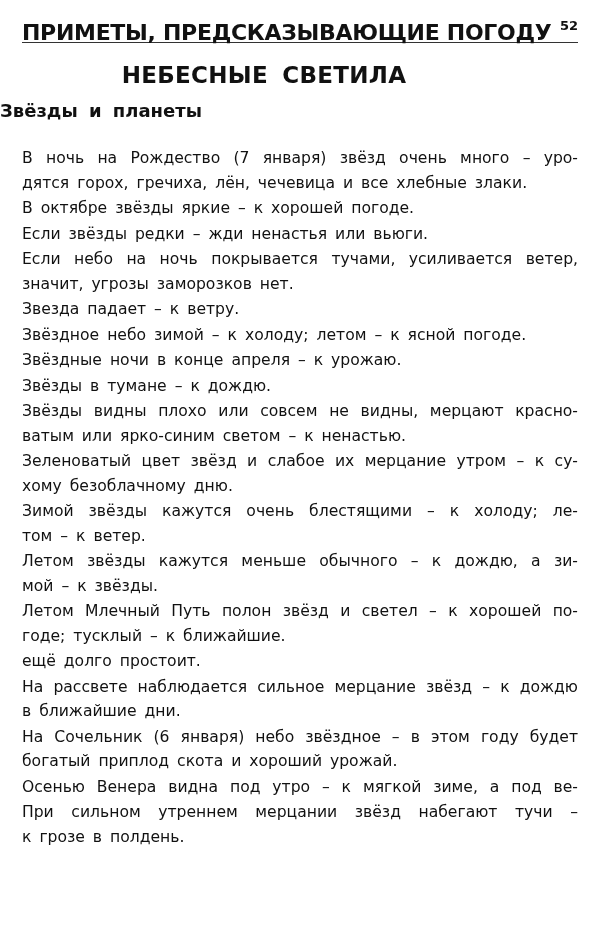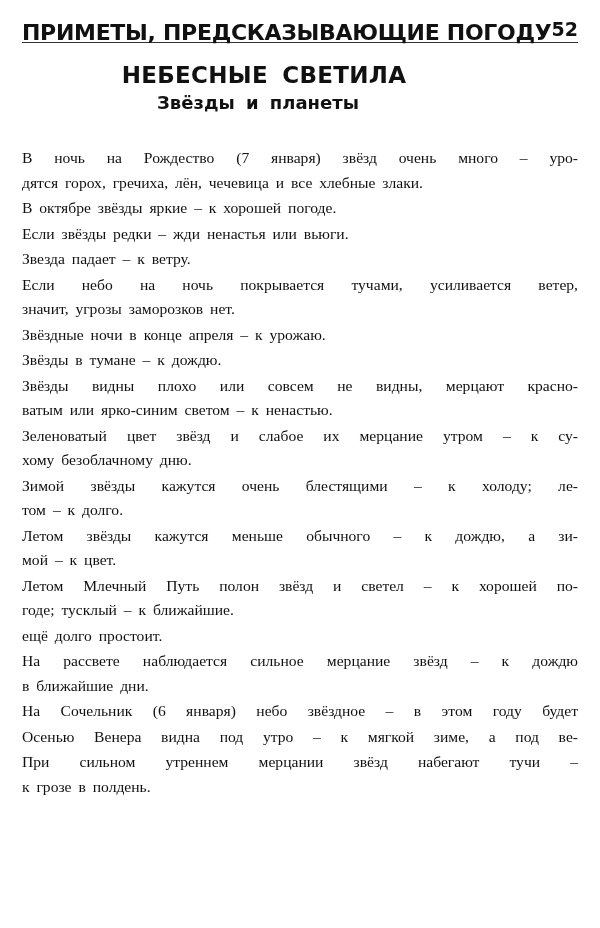--- a/index.html
+++ b/index.html
@@ -9,7 +9,7 @@
                   border-bottom:1.5px solid #333; }
   .running-title { position:absolute; left:0; top:2px; font-size:22px; font-weight:bold;
                    letter-spacing:-0.3px; white-space:nowrap; }
-  .page-number { position:absolute; right:0; top:0px; font-size:19px; font-weight:bold;margin-left:6px; }
+  .page-number { position:absolute; right:0; top:0px; font-size:13px; font-weight:bold;margin-left:6px; }
   .chapter-title { position:absolute; left:0; width:528px; top:62px; text-align:center;
                    font-size:23px; font-weight:bold; word-spacing:6px; letter-spacing:0.3px; }
   .section-title { position:absolute; left:0; width:516px; top:92px; text-align:center;

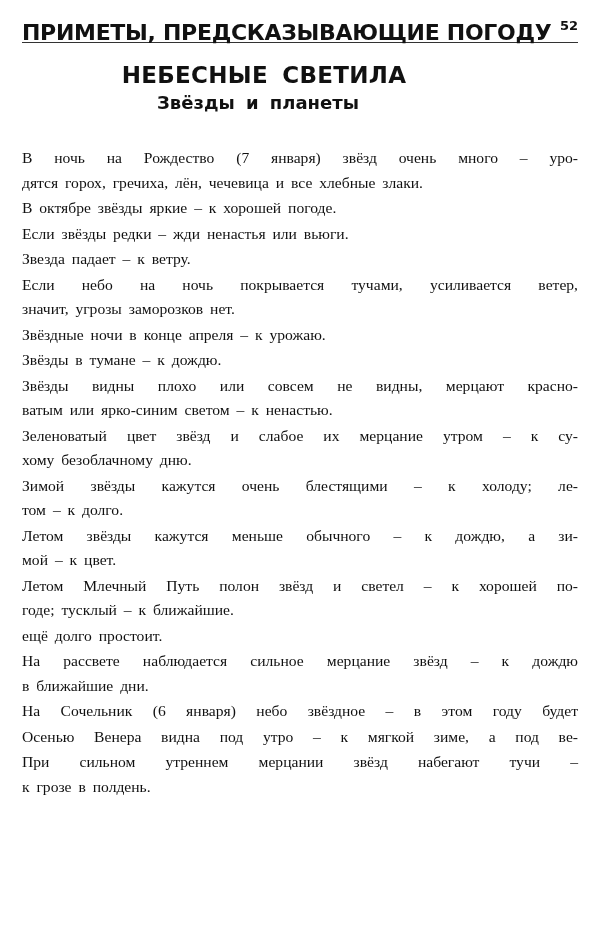--- a/index.html
+++ b/index.html
@@ -12,7 +12,7 @@
   .page-number { position:absolute; right:0; top:0px; font-size:13px; font-weight:bold;margin-left:6px; }
   .chapter-title { position:absolute; left:0; width:528px; top:62px; text-align:center;
                    font-size:23px; font-weight:bold; word-spacing:6px; letter-spacing:0.3px; }
-  .section-title { position:absolute; left:0; width:516px; top:92px; text-align:center;
+  .section-title { position:absolute; left:0; width:516px; top:100px; 
                    font-size:18px; font-weight:bold; word-spacing:5px; }
   .entries { position:absolute; left:22px; top:146px; width:556px; }
   .entry { font-size:15.6px; line-height:24.5px; margin-bottom:1px;

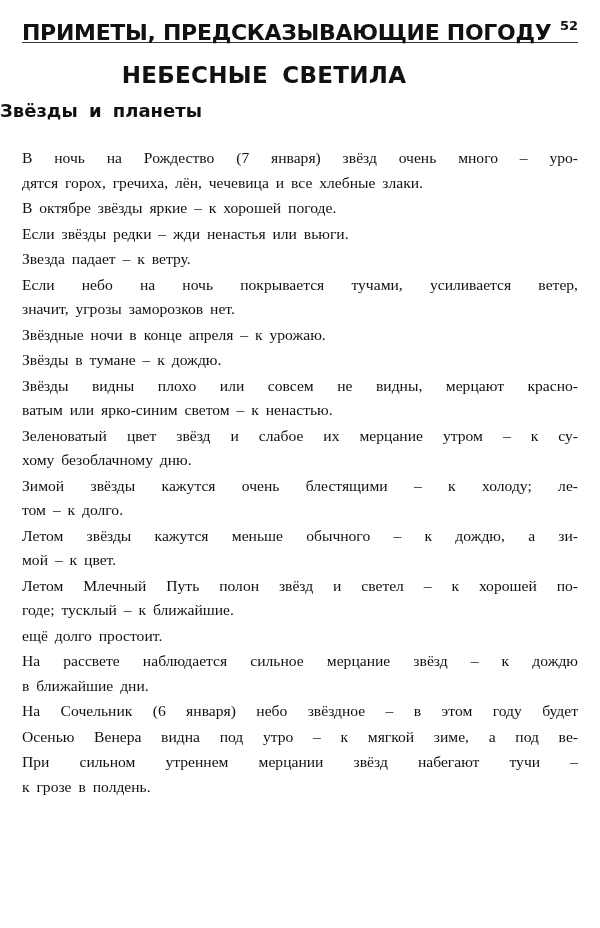--- a/index.html
+++ b/index.html
@@ -16,7 +16,7 @@
                    font-size:18px; font-weight:bold; word-spacing:5px; }
   .entries { position:absolute; left:22px; top:146px; width:556px; }
   .entry { font-size:15.6px; line-height:24.5px; margin-bottom:1px;
-           padding-left:28px; text-indent:-28px; word-spacing:3px;font-family:Liberation Serif, serif; }
+           padding-left:28px; text-indent:-28px; word-spacing:3px; }
   .entry .line { display:block; text-align:justify; text-align-last:justify; white-space:nowrap; }
   .entry .line.last { text-align-last:left; }
 </style>

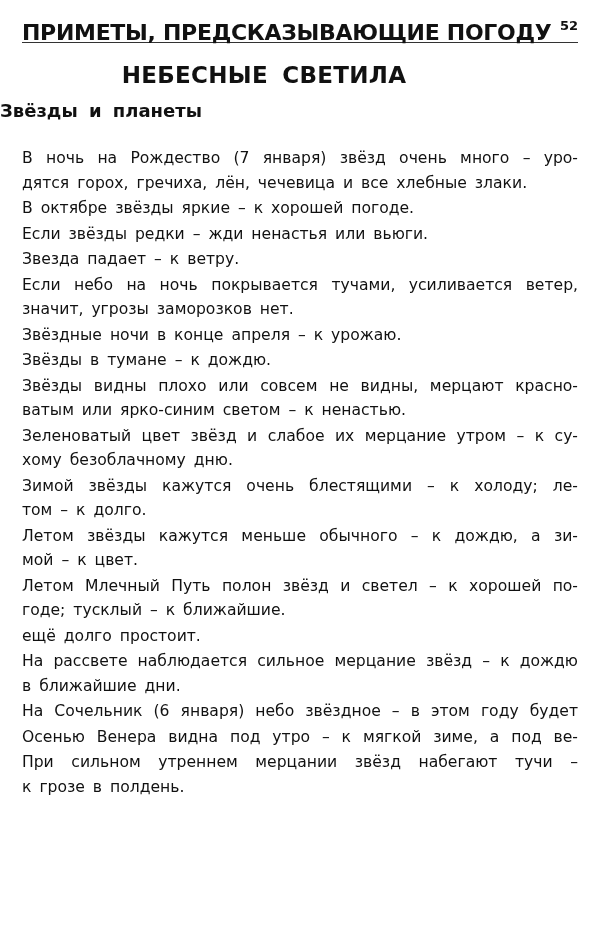--- a/index.html
+++ b/index.html
@@ -43,11 +43,11 @@
       <span class="line last">Если звёзды редки – жди ненастья или вьюги.</span>
     </div>
     <div class="entry">
-      <span class="line last">Звезда падает – к ветру.</span>
+      <span class="line">Если небо на ночь покрывается тучами, усиливается ветер,</span>
+      <span class="line last">значит, угрозы заморозков нет.</span>
     </div>
     <div class="entry">
-      <span class="line">Если небо на ночь покрывается тучами, усиливается ветер,</span>
-      <span class="line last">значит, угрозы заморозков нет.</span>
+      <span class="line last">Звезда падает – к ветру.</span>
     </div>
     <div class="entry">
       <span class="line last">Звёздные ночи в конце апреля – к урожаю.</span>

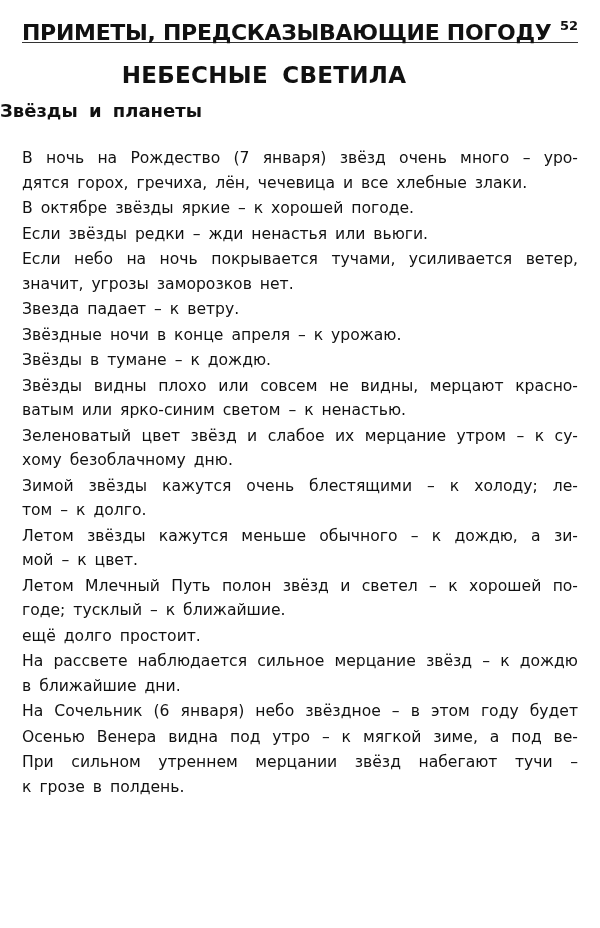--- a/index.html
+++ b/index.html
@@ -50,6 +50,9 @@
       <span class="line last">Звезда падает – к ветру.</span>
     </div>
     <div class="entry">
+      <span class="line last">Звёздное небо зимой – к холоду; летом – к ясной погоде.</span>
+    </div>
+    <div class="entry">
       <span class="line last">Звёздные ночи в конце апреля – к урожаю.</span>
     </div>
     <div class="entry">

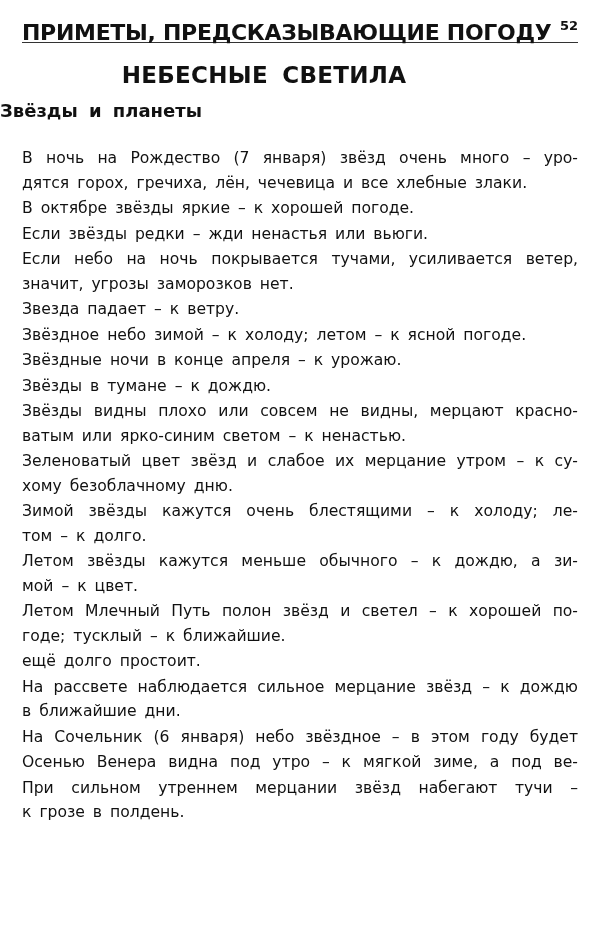--- a/index.html
+++ b/index.html
@@ -68,7 +68,7 @@
     </div>
     <div class="entry">
       <span class="line">Зимой звёзды кажутся очень блестящими – к холоду; ле-</span>
-      <span class="line last">том – к долго.</span>
+      <span class="line last">том – к ветер.</span>
     </div>
     <div class="entry">
       <span class="line">Летом звёзды кажутся меньше обычного – к дождю, а зи-</span>

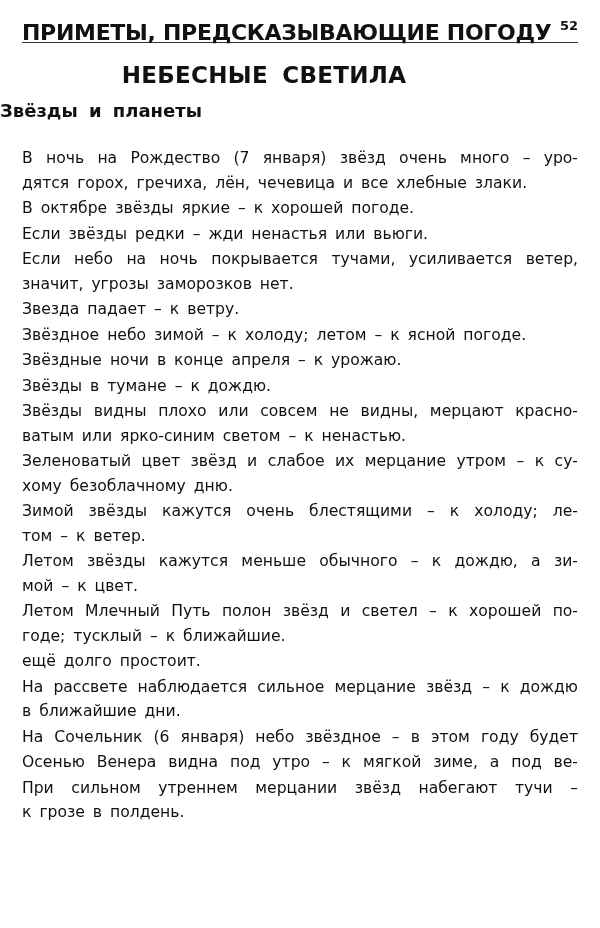--- a/index.html
+++ b/index.html
@@ -72,7 +72,7 @@
     </div>
     <div class="entry">
       <span class="line">Летом звёзды кажутся меньше обычного – к дождю, а зи-</span>
-      <span class="line last">мой – к цвет.</span>
+      <span class="line last">мой – к звёзды.</span>
     </div>
     <div class="entry">
       <span class="line">Летом Млечный Путь полон звёзд и светел – к хорошей по-</span>

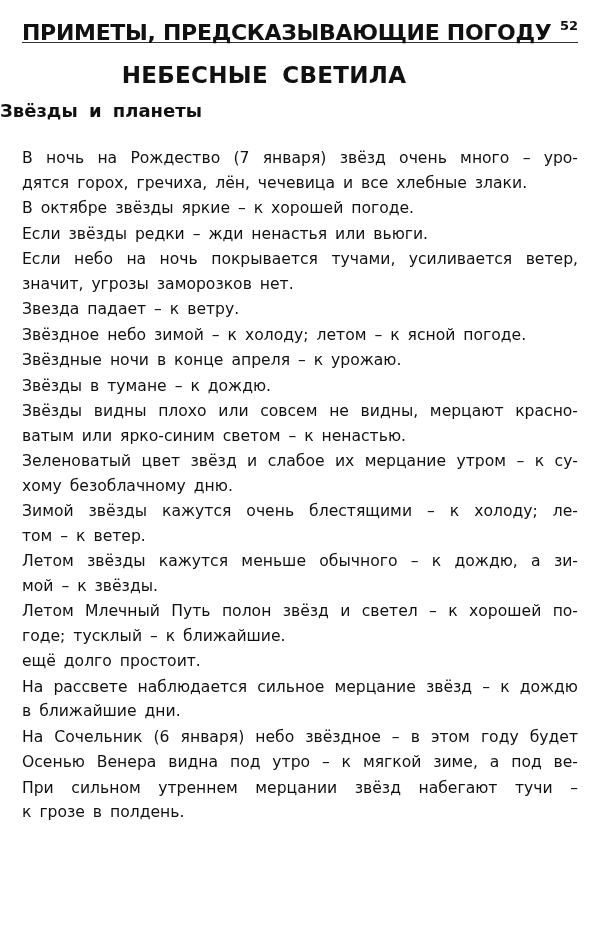--- a/index.html
+++ b/index.html
@@ -87,6 +87,7 @@
     </div>
     <div class="entry">
       <span class="line">На Сочельник (6 января) небо звёздное – в этом году будет</span>
+      <span class="line last">богатый приплод скота и хороший урожай.</span>
     </div>
     <div class="entry">
       <span class="line">Осенью Венера видна под утро – к мягкой зиме, а под ве-</span>

